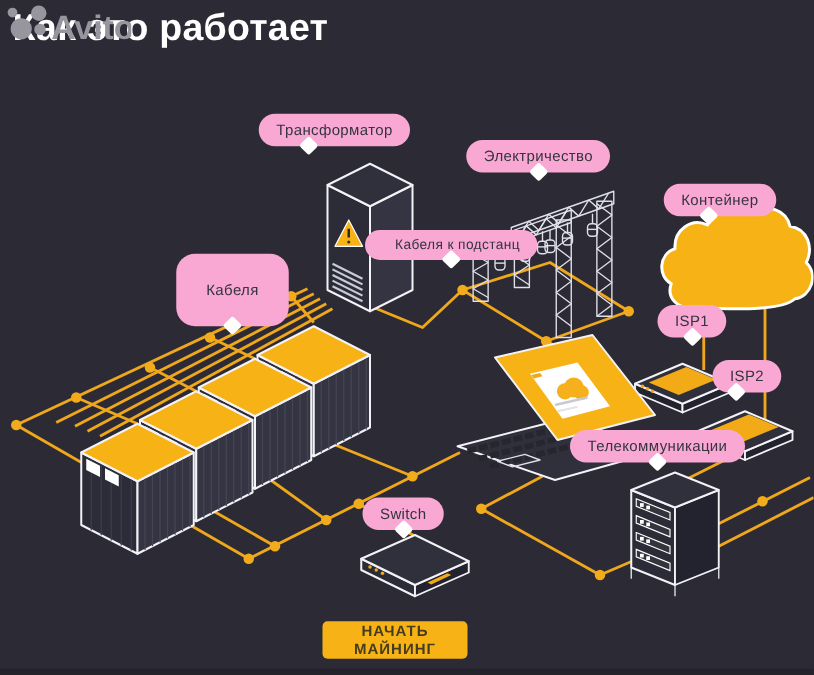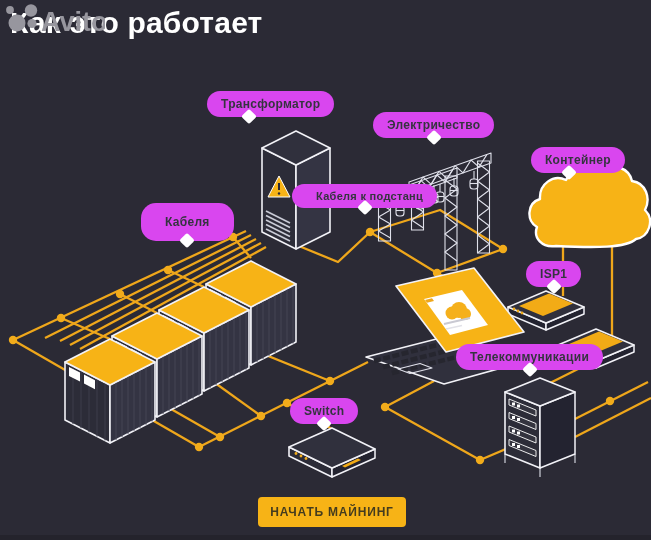--- a/index.html
+++ b/index.html
@@ -8,7 +8,7 @@
   .stage svg{position:absolute;left:0;top:0;}
   .page-title{position:absolute;left:10px;top:6px;margin:0;color:#ffffff;
               font-size:30px;font-weight:bold;letter-spacing:.2px;}
-  .bubble{position:absolute;background:#d946ef;color:#35343f;font-size:12px;font-weight:bold;
+  .bubble{position:absolute;background:#f9a8d4;color:#35343f;font-size:12px;font-weight:normal;
           letter-spacing:.3px;padding:6px 14px;border-radius:15px;white-space:nowrap;z-index:5;}
   .bubble::after{content:'';position:absolute;left:var(--tx,50%);bottom:-5px;width:11px;height:11px;
           background:#ffffff;transform:translateX(-50%) rotate(45deg);border-radius:2px;}

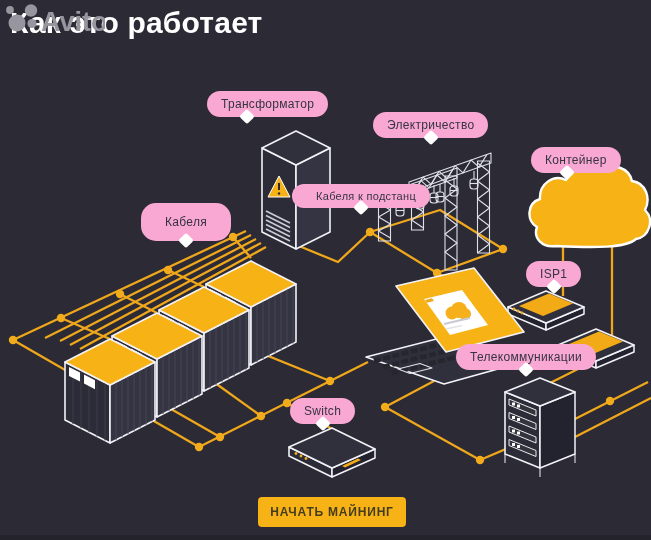--- a/index.html
+++ b/index.html
@@ -244,7 +244,7 @@
   <div class="bubble" style="left:373px;top:112px">Электричество</div>
   <div class="bubble" style="left:531px;top:147px;--tx:40%">Контейнер</div>
   <div class="bubble" style="left:292px;top:184px;font-size:11px;padding-left:24px;">Кабеля к подстанц</div>
-  <div class="bubble" style="left:141px;top:203px;padding:12px 24px;">Кабеля</div>
+  <div class="bubble" style="left:141px;top:203px;padding:22px 24px;">Кабеля</div>
   <div class="bubble" style="left:526px;top:261px">ISP1</div>
   <div class="bubble" style="left:456px;top:344px">Телекоммуникации</div>
   <div class="bubble" style="left:290px;top:398px">Switch</div>

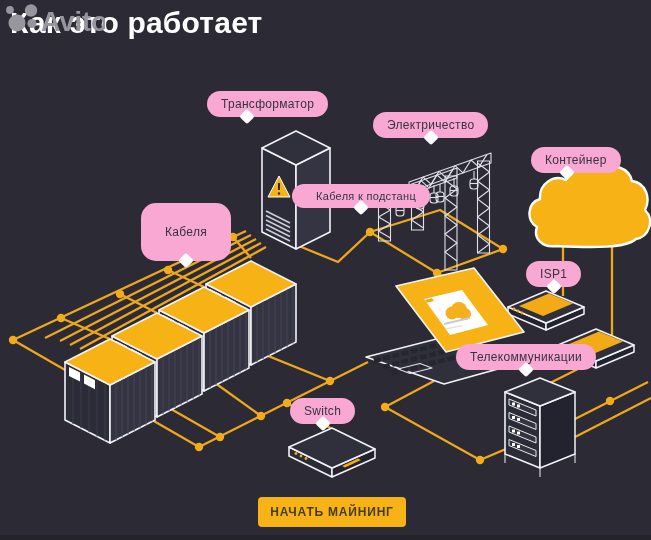--- a/index.html
+++ b/index.html
@@ -245,7 +245,7 @@
   <div class="bubble" style="left:531px;top:147px;--tx:40%">Контейнер</div>
   <div class="bubble" style="left:292px;top:184px;font-size:11px;padding-left:24px;">Кабеля к подстанц</div>
   <div class="bubble" style="left:141px;top:203px;padding:22px 24px;">Кабеля</div>
-  <div class="bubble" style="left:526px;top:261px">ISP1</div>
+  <div class="bubble" style="left:526px;top:244px">ISP1</div>
   <div class="bubble" style="left:456px;top:344px">Телекоммуникации</div>
   <div class="bubble" style="left:290px;top:398px">Switch</div>
 

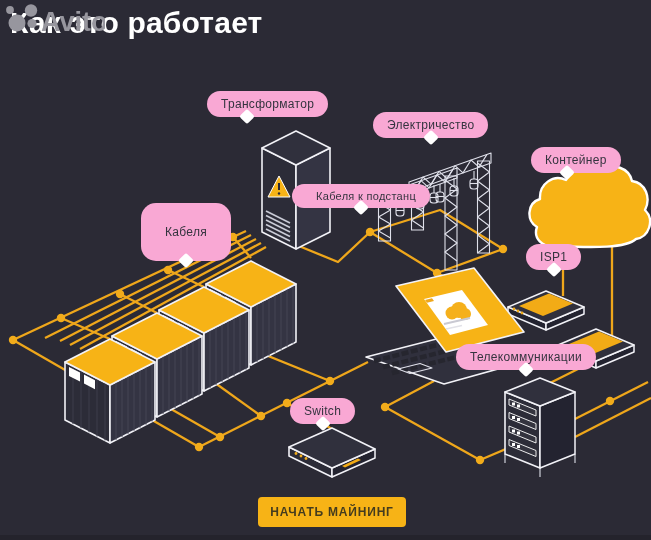--- a/index.html
+++ b/index.html
@@ -246,6 +246,7 @@
   <div class="bubble" style="left:292px;top:184px;font-size:11px;padding-left:24px;">Кабеля к подстанц</div>
   <div class="bubble" style="left:141px;top:203px;padding:22px 24px;">Кабеля</div>
   <div class="bubble" style="left:526px;top:244px">ISP1</div>
+  <div class="bubble" style="left:570px;top:288px;--tx:35%">ISP2</div>
   <div class="bubble" style="left:456px;top:344px">Телекоммуникации</div>
   <div class="bubble" style="left:290px;top:398px">Switch</div>
 

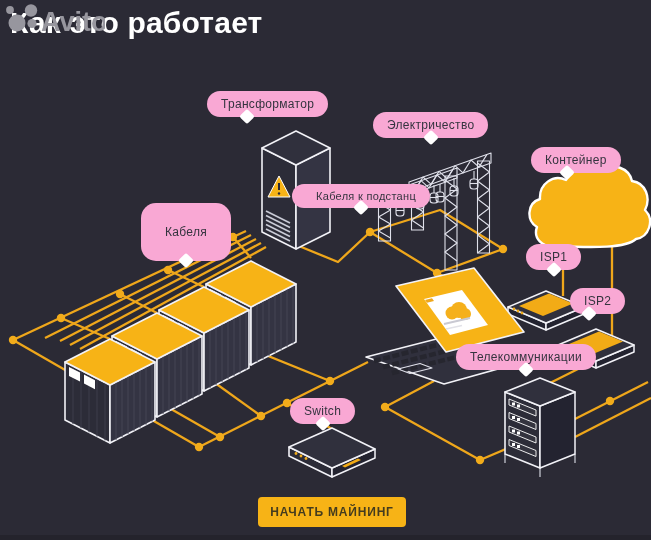--- a/index.html
+++ b/index.html
@@ -12,7 +12,7 @@
           letter-spacing:.3px;padding:6px 14px;border-radius:15px;white-space:nowrap;z-index:5;}
   .bubble::after{content:'';position:absolute;left:var(--tx,50%);bottom:-5px;width:11px;height:11px;
           background:#ffffff;transform:translateX(-50%) rotate(45deg);border-radius:2px;}
-  .cta{position:absolute;left:258px;top:497px;width:148px;height:30px;background:#f7b316;
+  .cta{position:absolute;left:258px;top:497px;width:116px;height:30px;background:#f7b316;
        border:none;border-radius:4px;color:#453c1e;font-family:"Liberation Sans",sans-serif;
        font-size:12px;font-weight:bold;letter-spacing:.8px;cursor:pointer;z-index:6;}
   .logo{position:absolute;left:541px;top:494px;z-index:6;}

